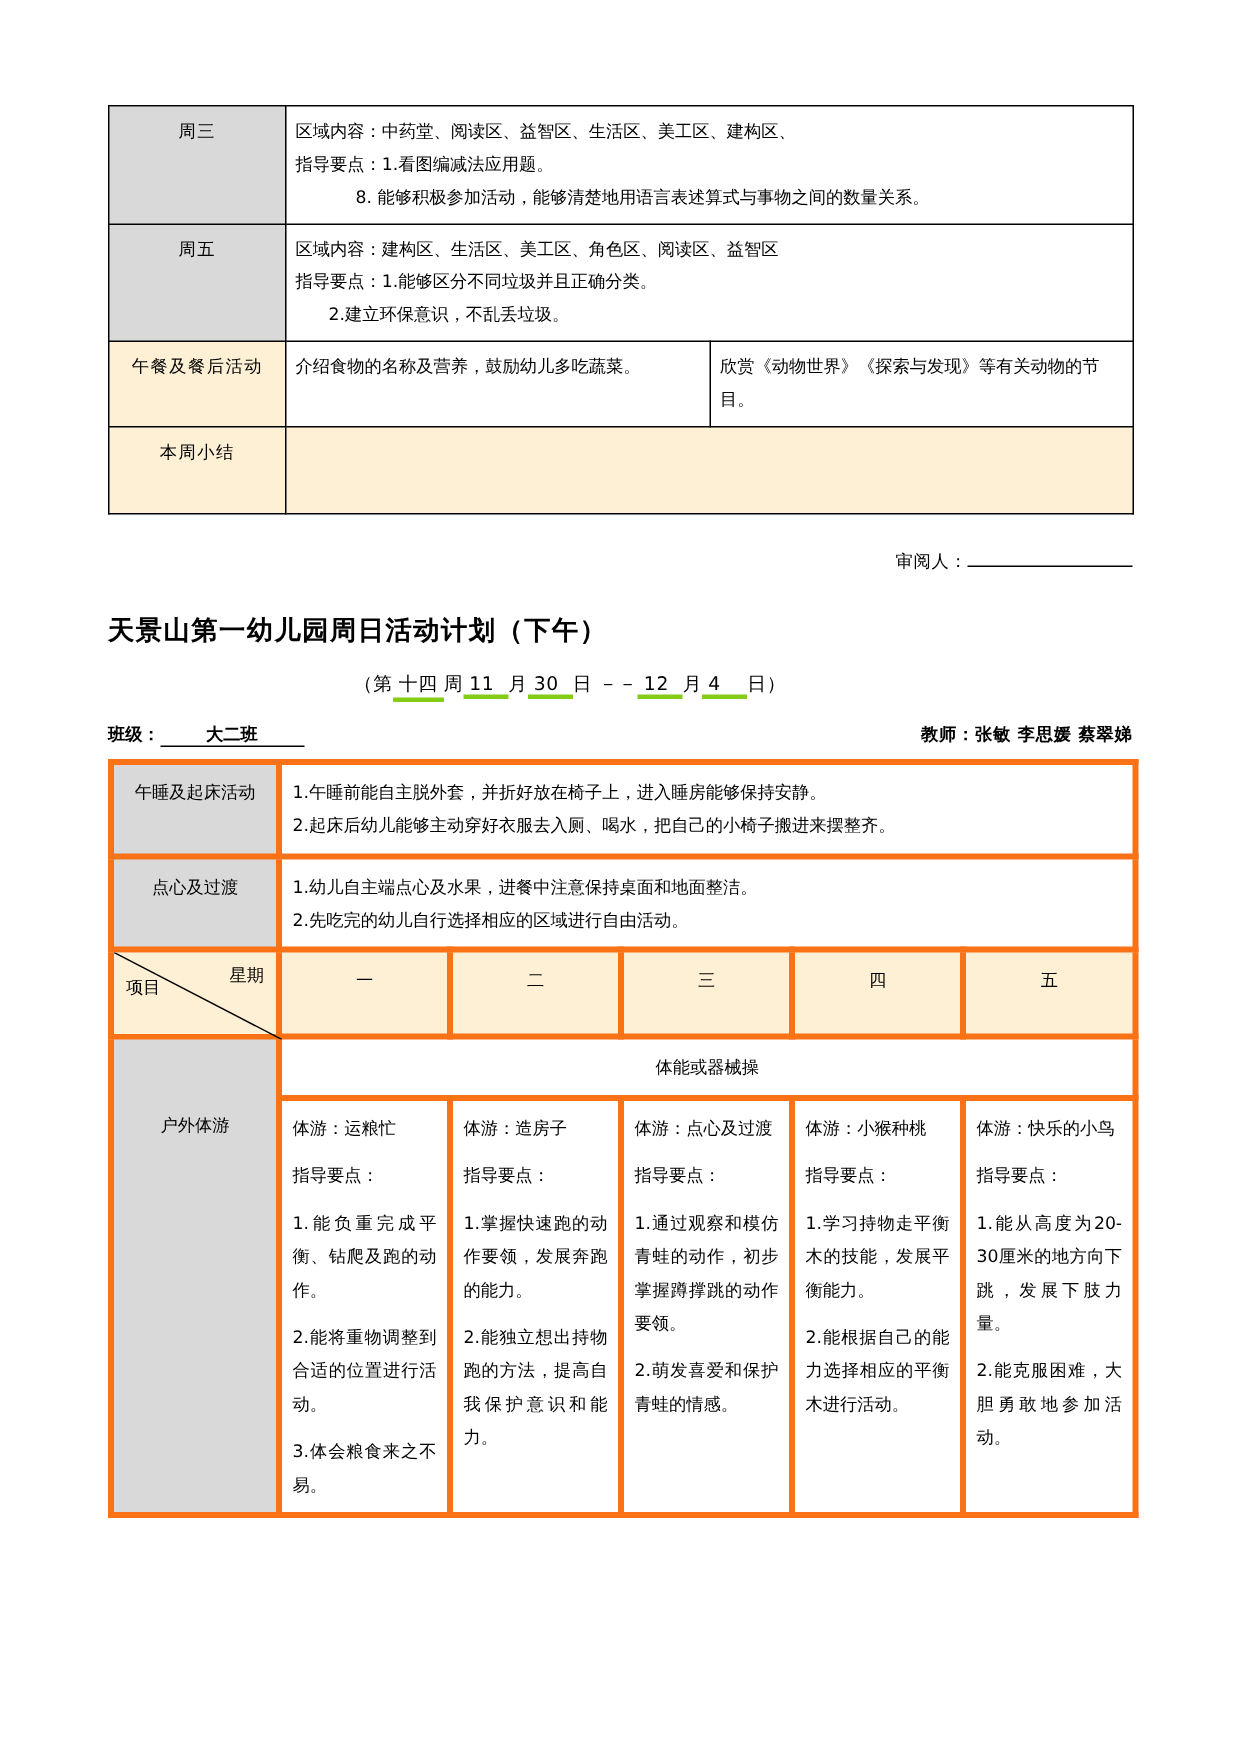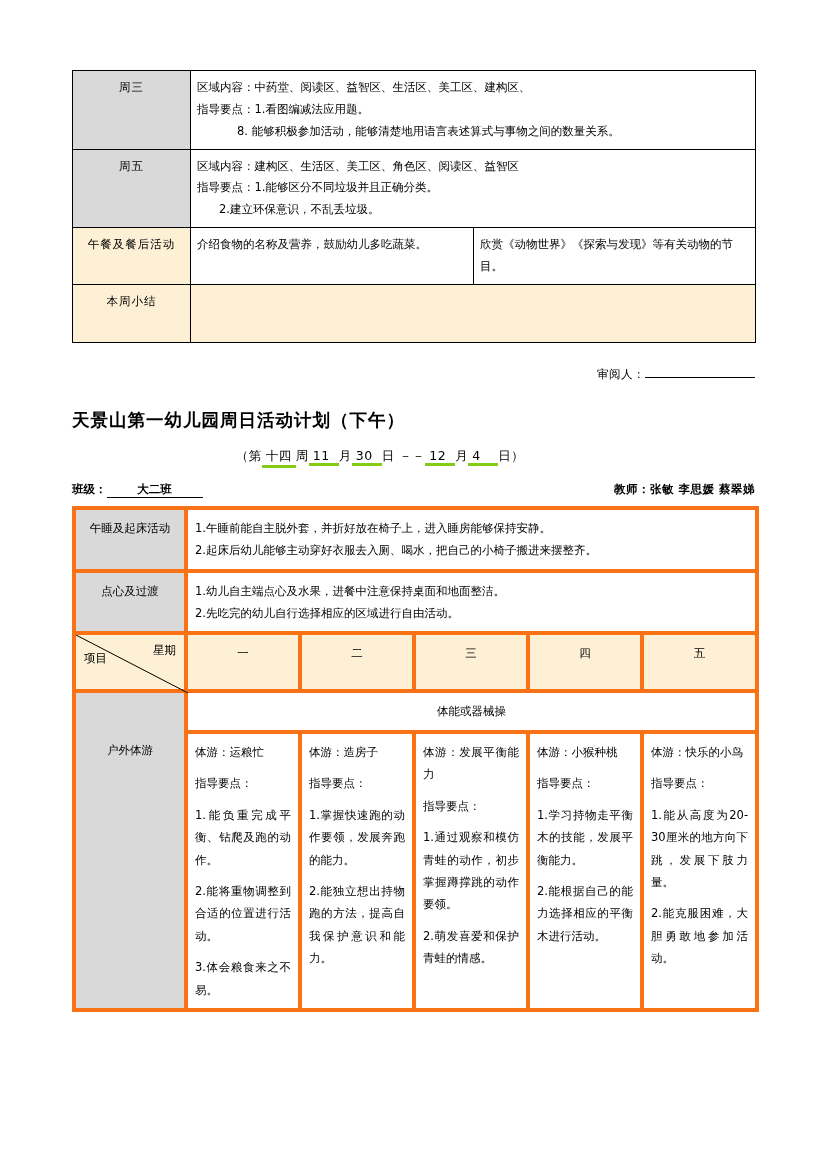--- a/index.html
+++ b/index.html
@@ -278,7 +278,7 @@
           <p>2.能独立想出持物跑的方法，提高自我保护意识和能力。</p>
         </td>
         <td class="gamecell">
-          <p>体游：发展平衡能力</p>
+          <p>体游：点心及过渡</p>
           <p>指导要点：</p>
           <p>1.通过观察和模仿青蛙的动作，初步掌握蹲撑跳的动作要领。</p>
           <p>2.萌发喜爱和保护青蛙的情感。</p>

